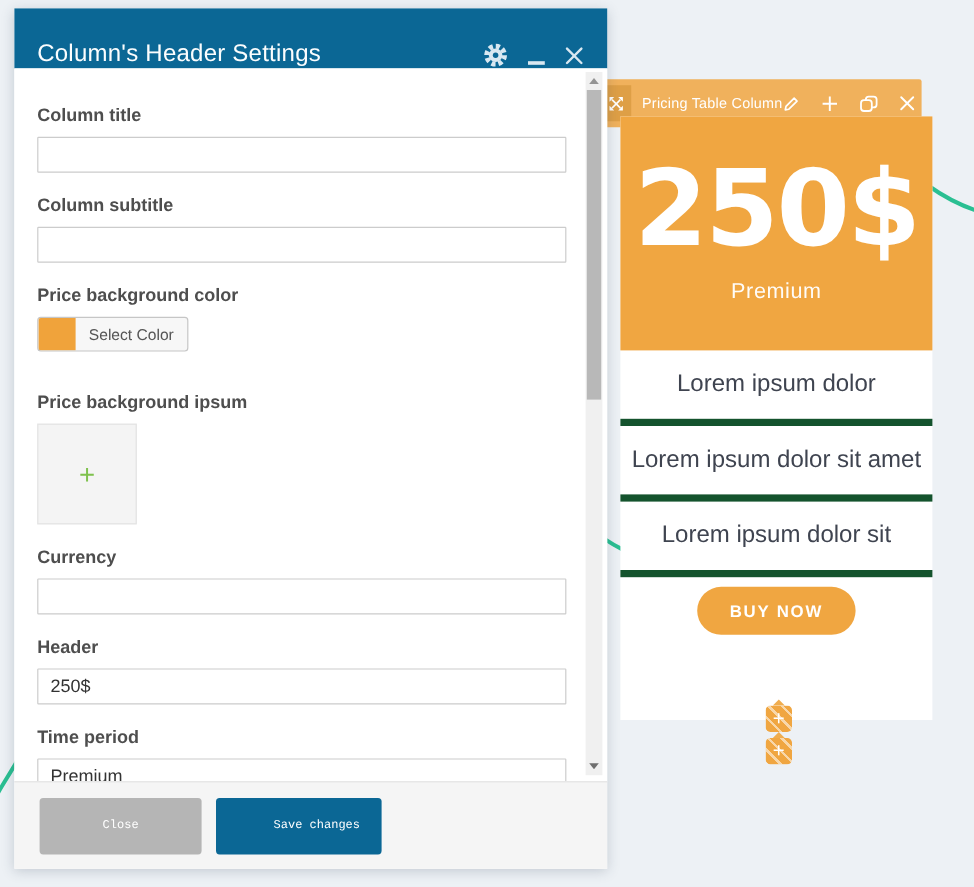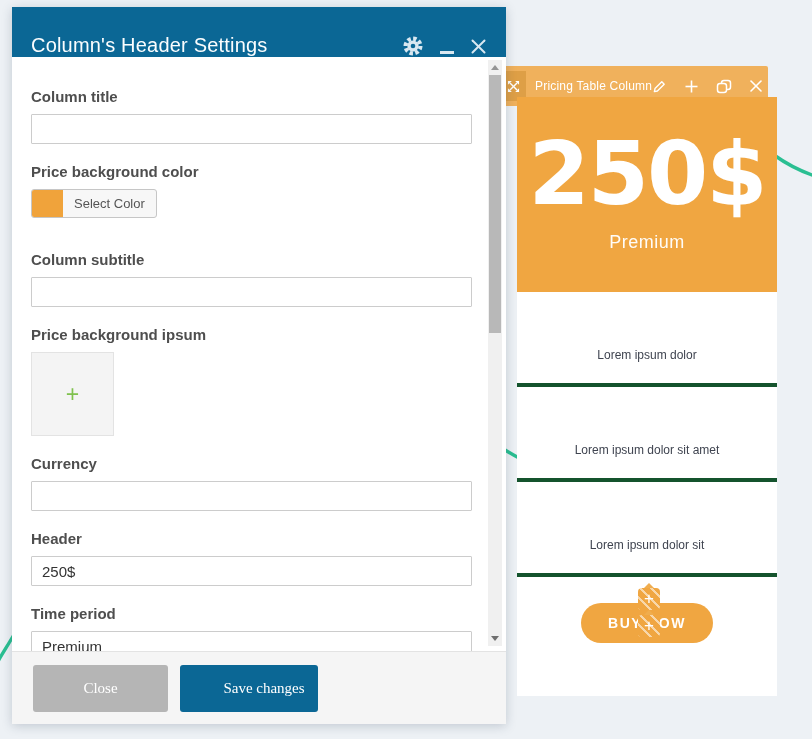--- a/index.html
+++ b/index.html
@@ -171,6 +171,10 @@
         <label>Column title</label>
         <input type="text" value="" style="">
       </div>
+      <div class="field">
+        <label>Column subtitle</label>
+        <input type="text" value="" style="">
+      </div>
       <div class="field" style="margin-bottom:30px;">
         <label>Price background color</label>
         <span class="color-ctrl">
@@ -179,10 +183,6 @@
         </span>
       </div>
       <div class="field">
-        <label>Column subtitle</label>
-        <input type="text" value="" style="">
-      </div>
-      <div class="field">
         <label>Price background ipsum</label>
         <div class="upload-box">
           <span class="plus">+</span>

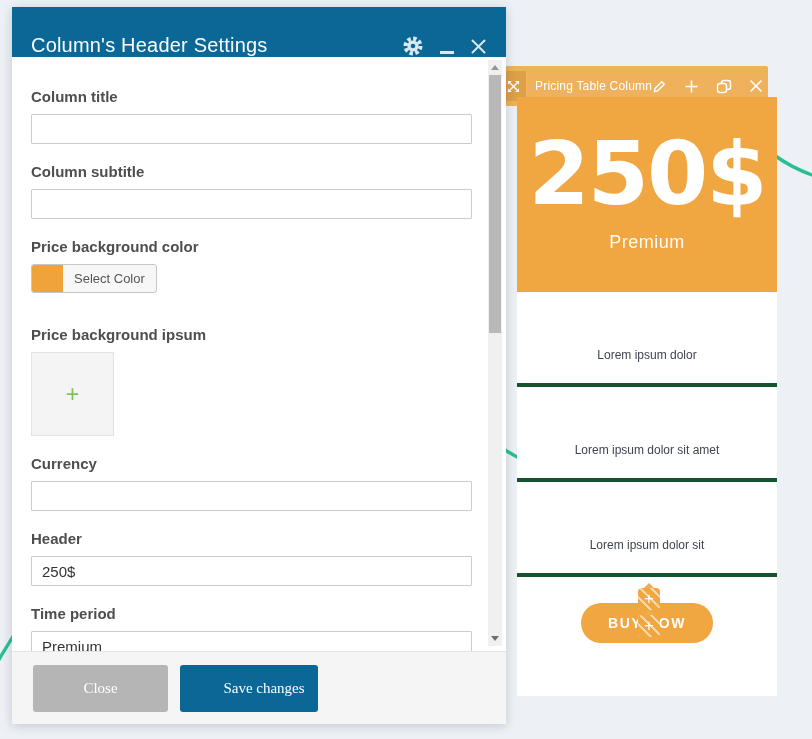--- a/index.html
+++ b/index.html
@@ -25,7 +25,7 @@
     font-size:88px;line-height:1;letter-spacing:-2px;padding-top:33px;}
   .price-period{font-size:18px;margin-top:14px;letter-spacing:.5px;color:rgba(255,255,255,.96);}
   .card-row{height:57px;display:flex;align-items:center;justify-content:center;
-    font-size:12px;color:#3f4450;border-bottom:4px solid #14532d;margin-top:34px;}
+    font-size:20px;color:#3f4450;border-bottom:6px solid #14532d;}
   .card-foot{height:119px;display:flex;justify-content:center;}
   .buy-btn{margin-top:26px;width:132px;height:40px;border:none;border-radius:20px;background:#f0a641;
     color:#fff;font-family:"Liberation Sans",sans-serif;font-weight:700;font-size:14px;letter-spacing:1.5px;cursor:pointer;}

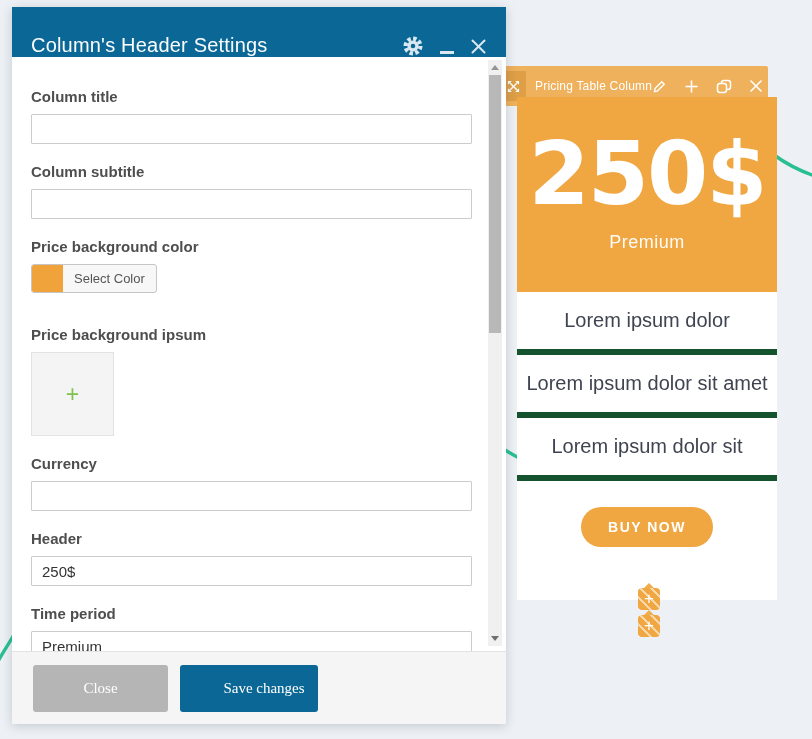--- a/index.html
+++ b/index.html
@@ -27,7 +27,7 @@
   .card-row{height:57px;display:flex;align-items:center;justify-content:center;
     font-size:20px;color:#3f4450;border-bottom:6px solid #14532d;}
   .card-foot{height:119px;display:flex;justify-content:center;}
-  .buy-btn{margin-top:26px;width:132px;height:40px;border:none;border-radius:20px;background:#f0a641;
+  .buy-btn{margin-top:8px;width:132px;height:40px;border:none;border-radius:20px;background:#f0a641;
     color:#fff;font-family:"Liberation Sans",sans-serif;font-weight:700;font-size:14px;letter-spacing:1.5px;cursor:pointer;}
 
   

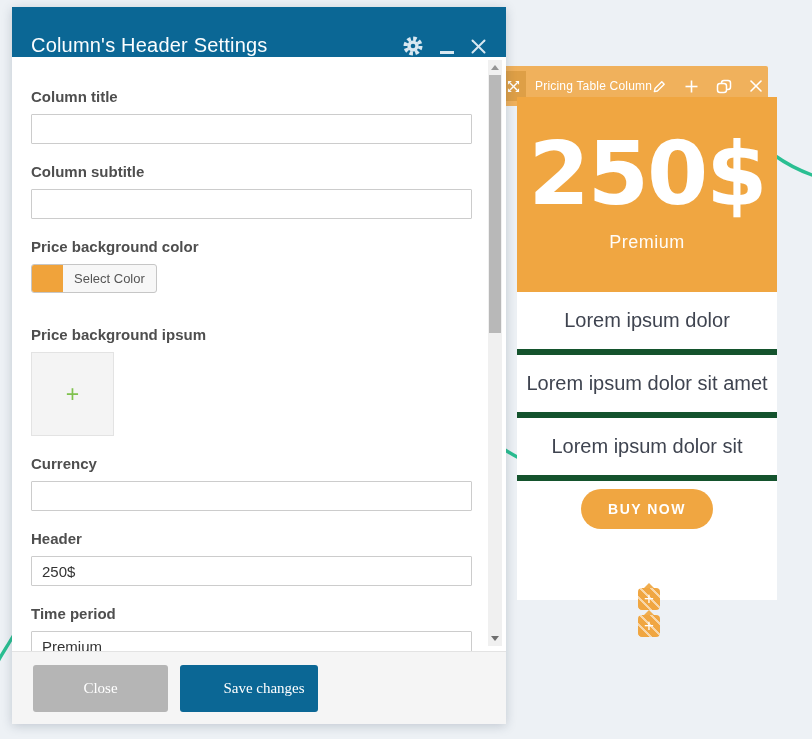--- a/index.html
+++ b/index.html
@@ -70,8 +70,8 @@
 
   .m-foot{position:absolute;left:0;right:0;bottom:0;height:73px;background:#f5f5f5;border-top:1px solid #e3e3e3;
     display:flex;align-items:center;padding-left:21px;gap:12px;box-sizing:border-box;}
-  .btn{height:47px;border:none;border-radius:3px;color:#fff;font-family:Liberation Serif, serif;
-    font-size:15px;cursor:pointer;}
+  .btn{height:47px;border:none;border-radius:3px;color:#fff;font-family:Liberation Mono, monospace;
+    font-size:10px;cursor:pointer;}
   .btn-close{width:135px;background:#b5b5b5;}
   .btn-save{width:138px;background:#0b6795;padding-left:36px;}
 </style>

